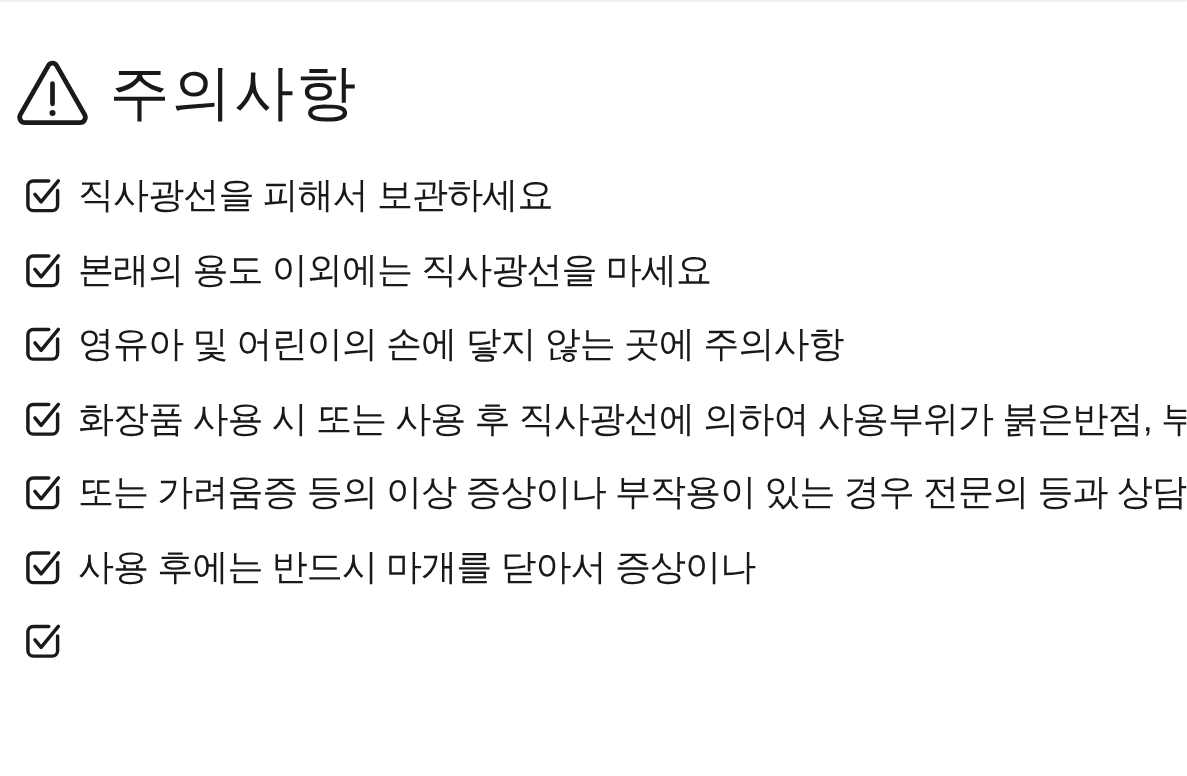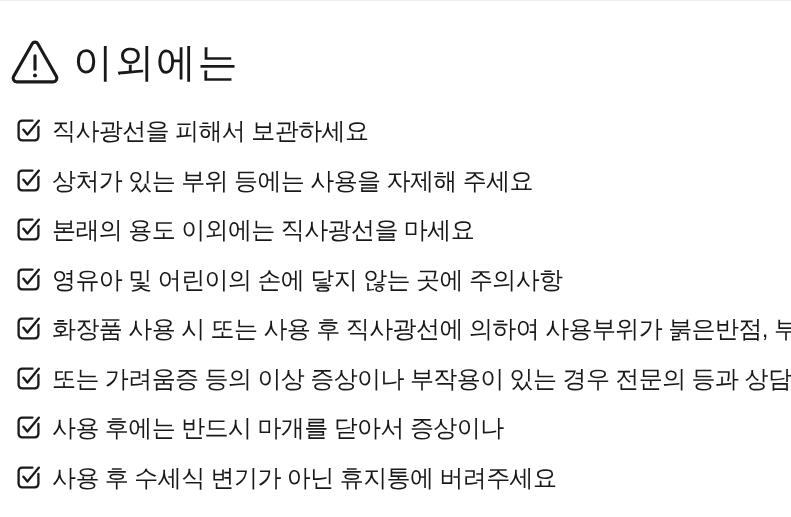--- a/index.html
+++ b/index.html
@@ -76,7 +76,7 @@
           <use href="#icon-warning-triangle"></use>
         </svg>
     </span>
-    <h1 class="page-title">이외에는</h1>
+    <h1 class="page-title">주의사항</h1>
   </div>
 
   <ul class="caution-list">

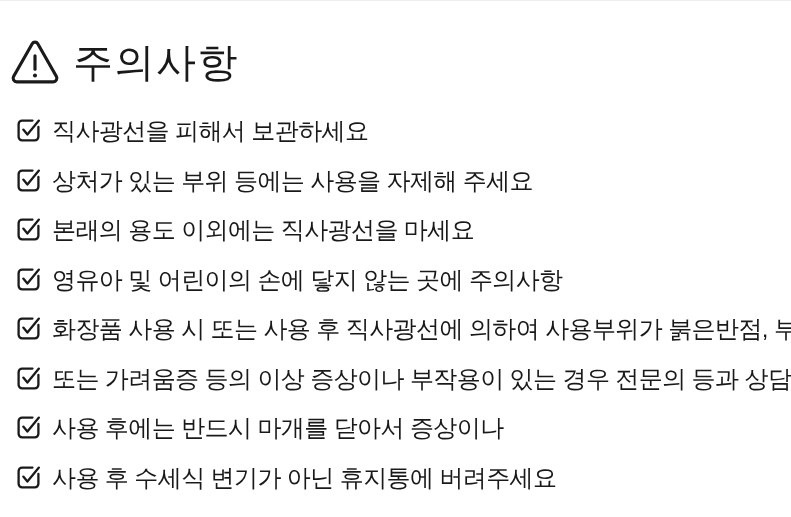--- a/index.html
+++ b/index.html
@@ -94,14 +94,6 @@
             <use href="#icon-checkbox-checked"></use>
           </svg>
         </span>
-      <span class="caution-text">상처가 있는 부위 등에는 사용을 자제해 주세요</span>
-    </li>
-    <li class="caution-item">
-      <span class="check-icon">
-          <svg>
-            <use href="#icon-checkbox-checked"></use>
-          </svg>
-        </span>
       <span class="caution-text">본래의 용도 이외에는 직사광선을 마세요</span>
     </li>
     <li class="caution-item">

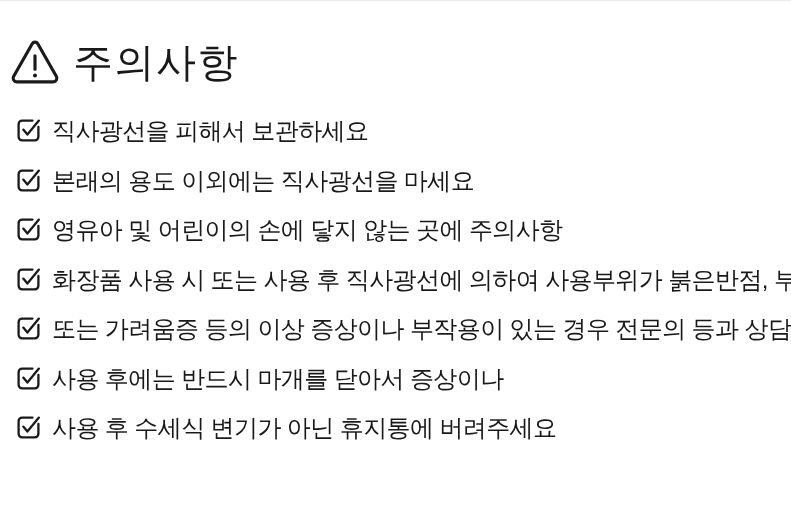--- a/index.html
+++ b/index.html
@@ -134,7 +134,6 @@
             <use href="#icon-checkbox-checked"></use>
           </svg>
         </span>
-      <span class="caution-text">사용 후 수세식 변기가 아닌 휴지통에 버려주세요</span>
     </li>
   </ul>
 

